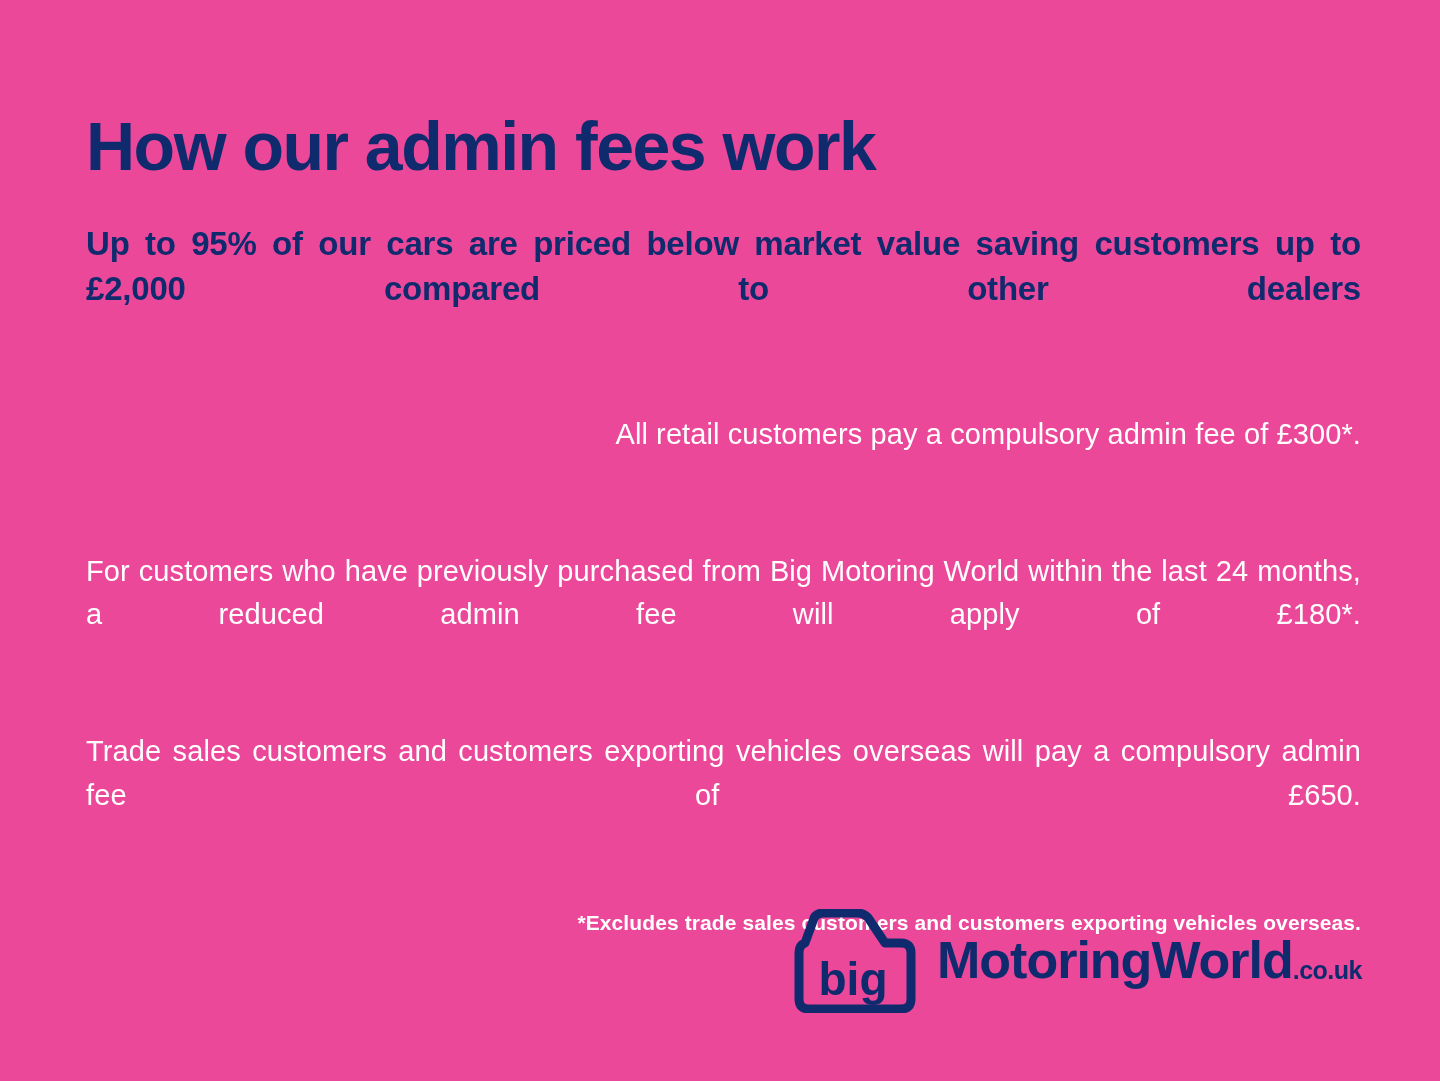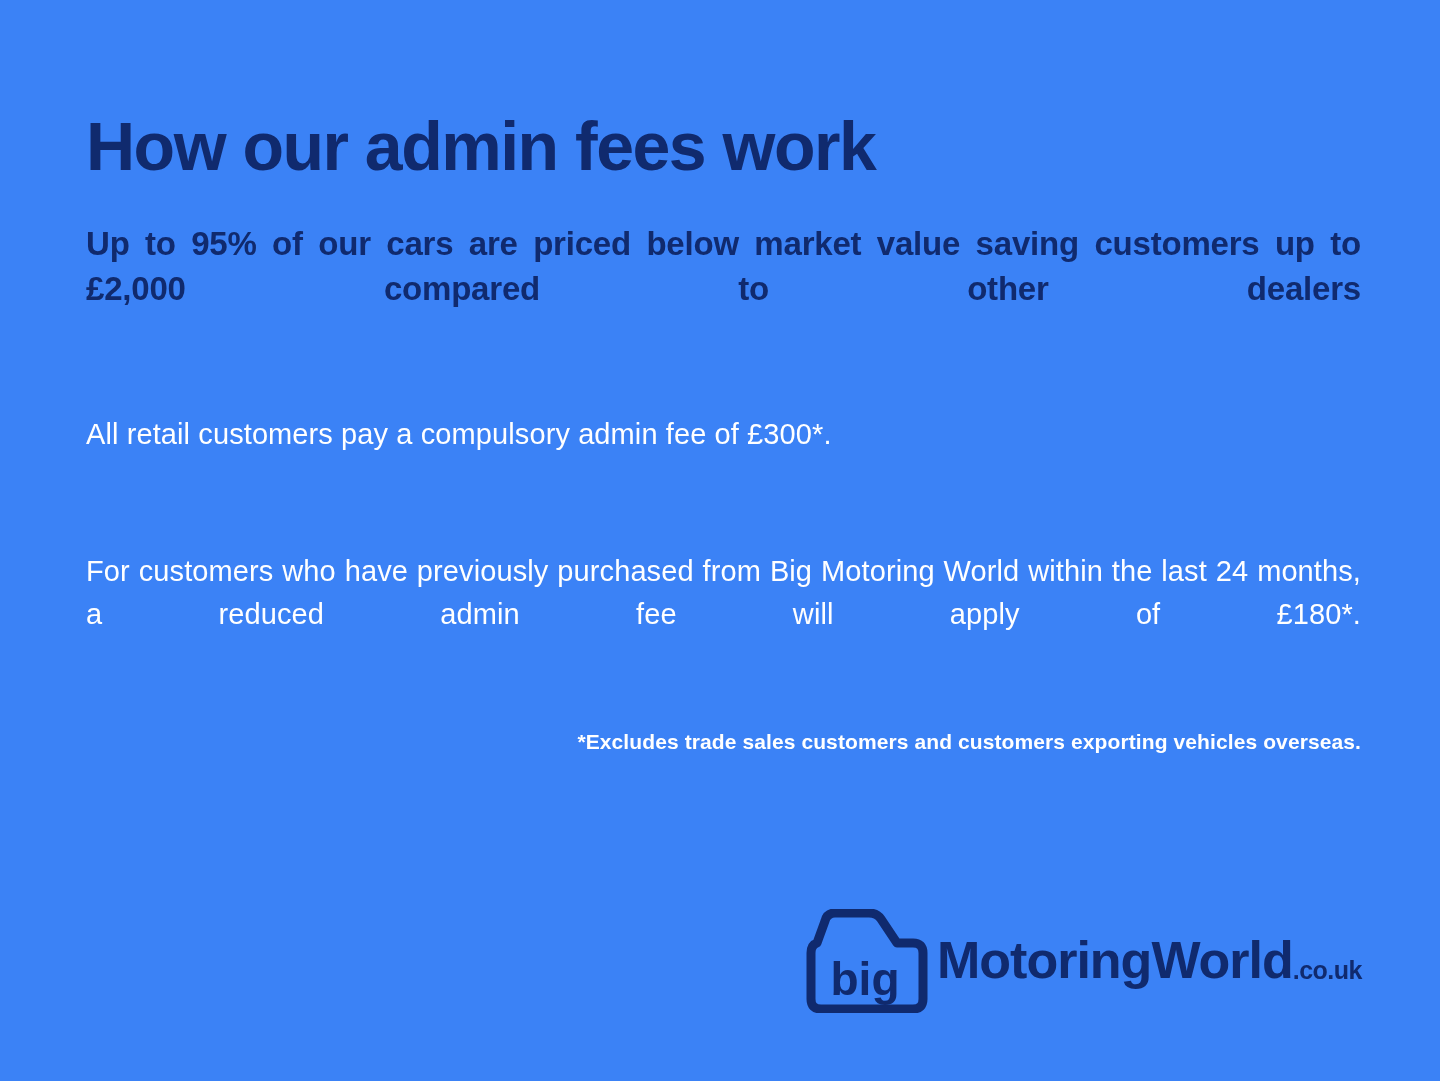--- a/index.html
+++ b/index.html
@@ -17,7 +17,7 @@
     position: relative;
     width: 1440px;
     height: 1081px;
-    background: #3b82f6;
+    background: #ec4899;
     box-sizing: border-box;
     padding: 112px 80px 0 86px;
   }

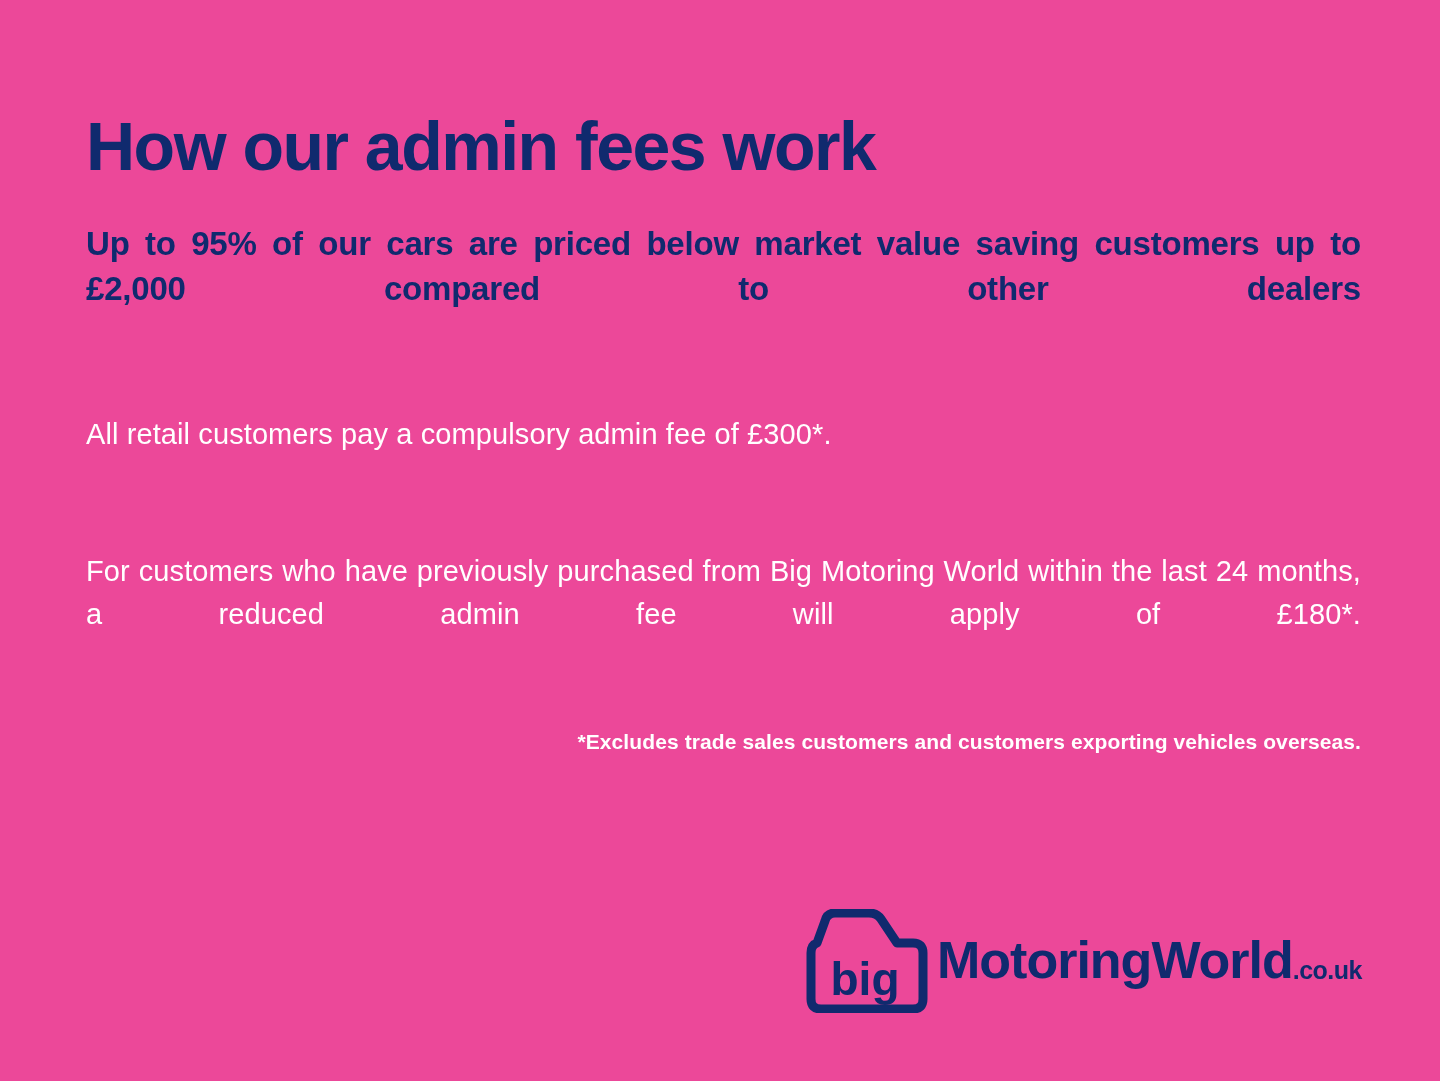--- a/index.html
+++ b/index.html
@@ -60,7 +60,7 @@
     width: 100%;
   }
   .body-para.no-justify {
-    text-align: left;
+    text-align: right;
   }
   .footnote {
     font-size: 21px;

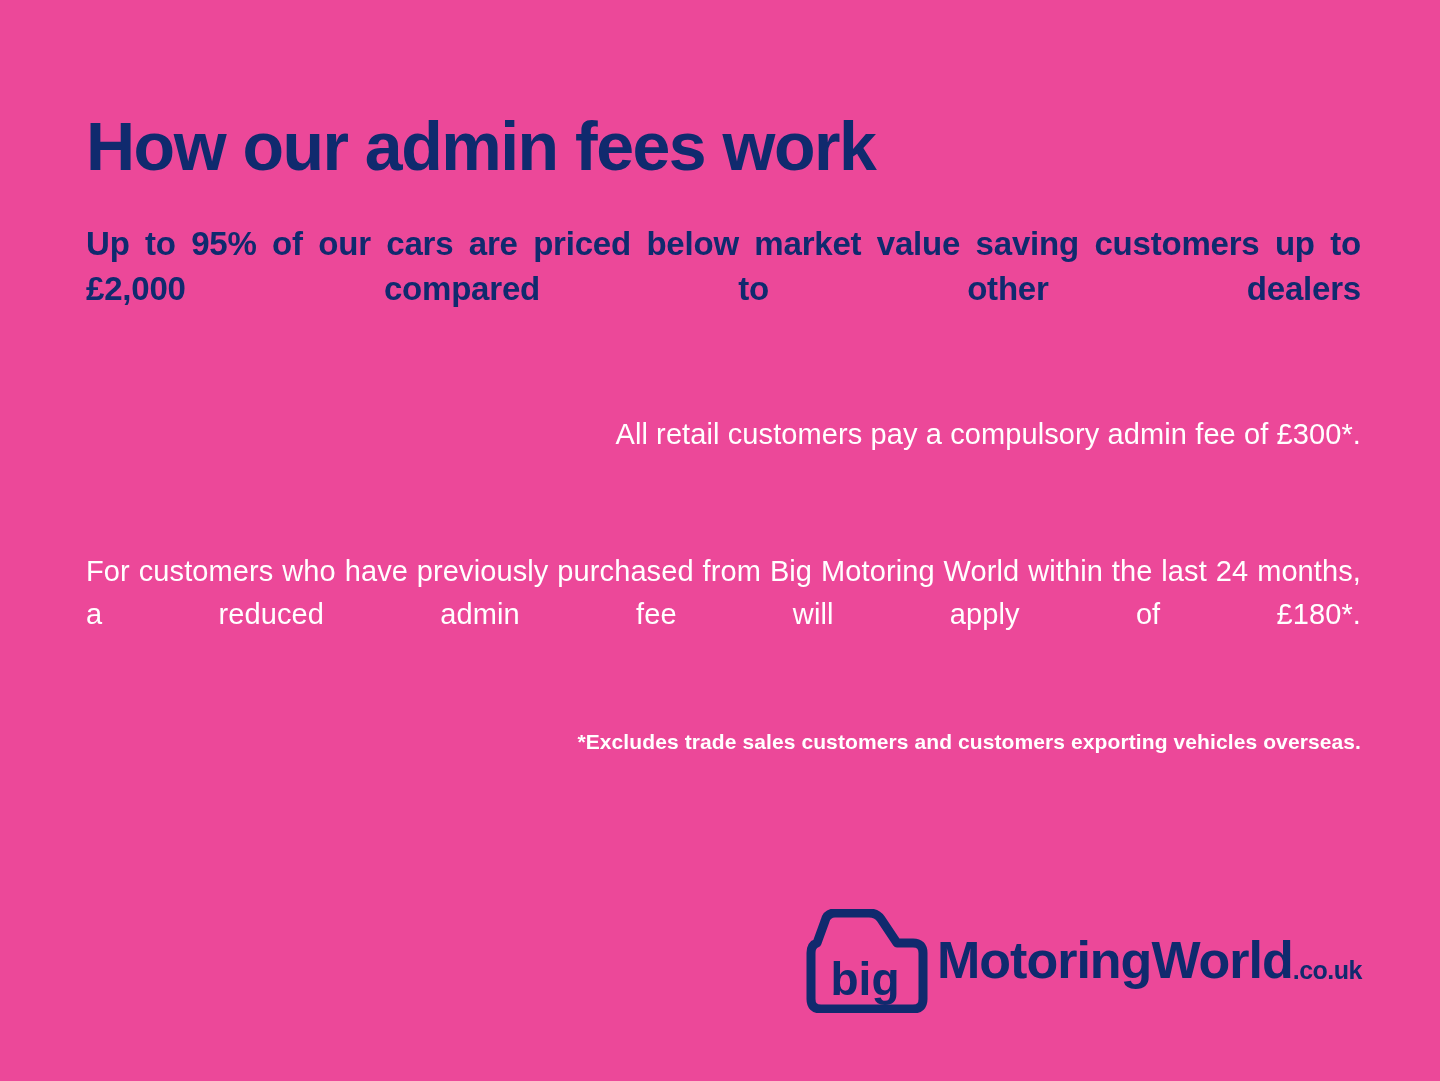--- a/index.html
+++ b/index.html
@@ -123,6 +123,7 @@
 
   <p class="body-para">For customers who have previously purchased from Big Motoring World within the last 24 months, a reduced admin fee will apply of £180*.</p>
 
+  <p class="body-para">Trade sales customers and customers exporting vehicles overseas will pay a compulsory admin fee of £650.</p>
 
   <p class="footnote">*Excludes trade sales customers and customers exporting vehicles overseas.</p>
 

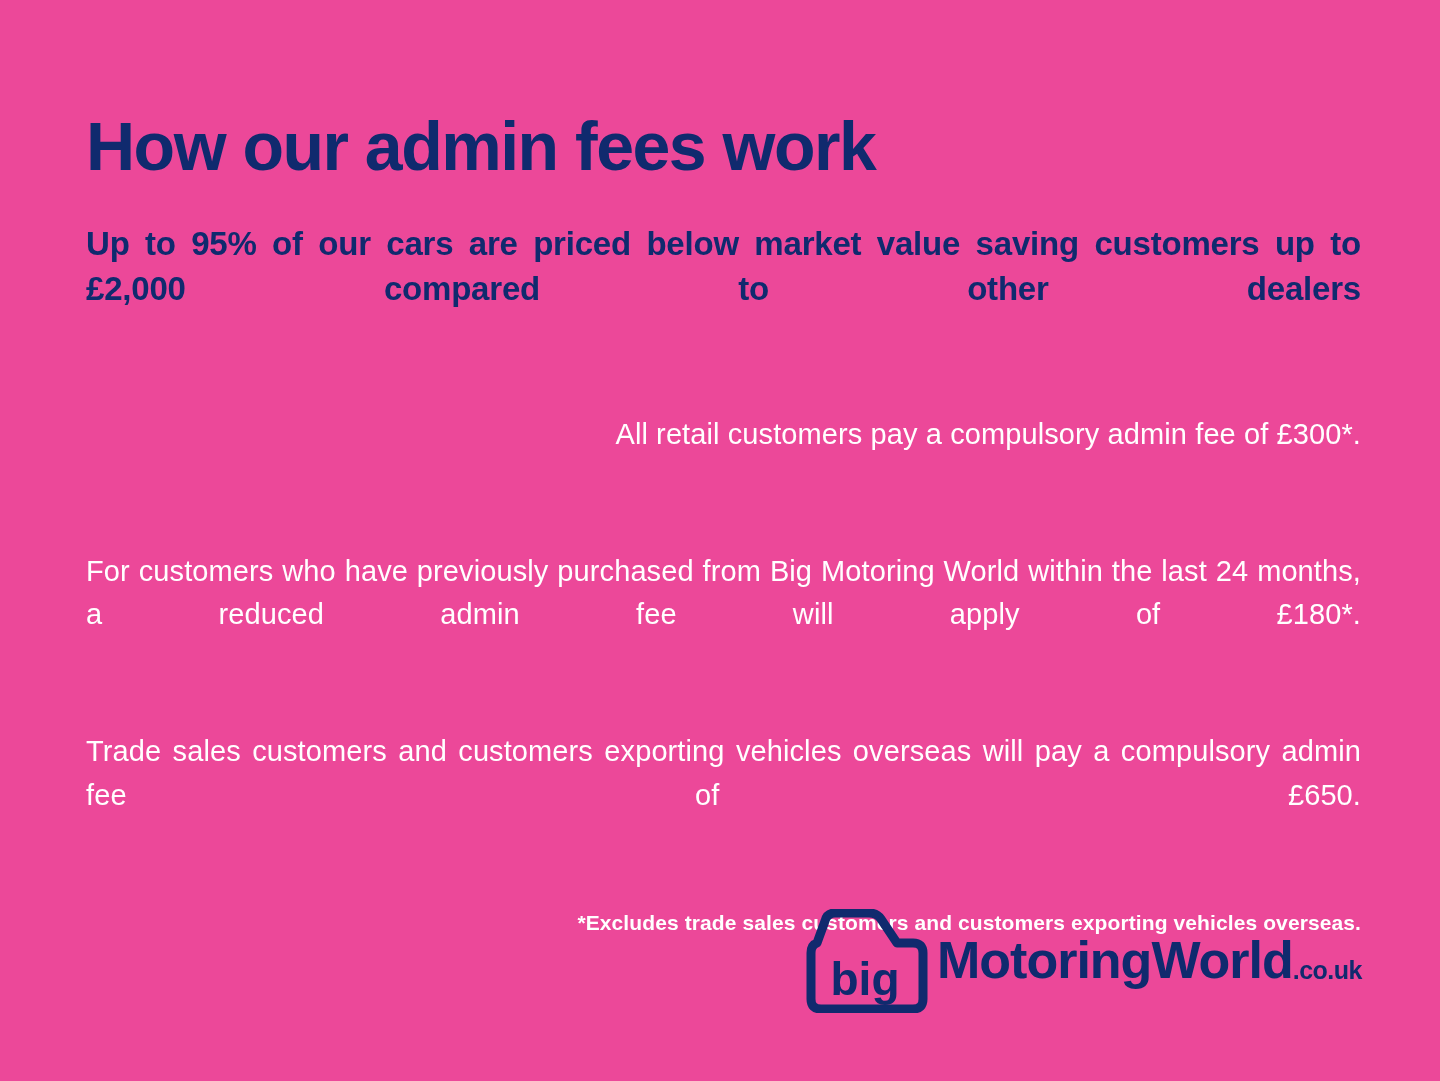--- a/index.html
+++ b/index.html
@@ -77,7 +77,7 @@
     bottom: 68px;
     display: flex;
     align-items: center;
-    gap: 4px;
+    gap: 16px;
   }
   .logo-mark {
     position: relative;

